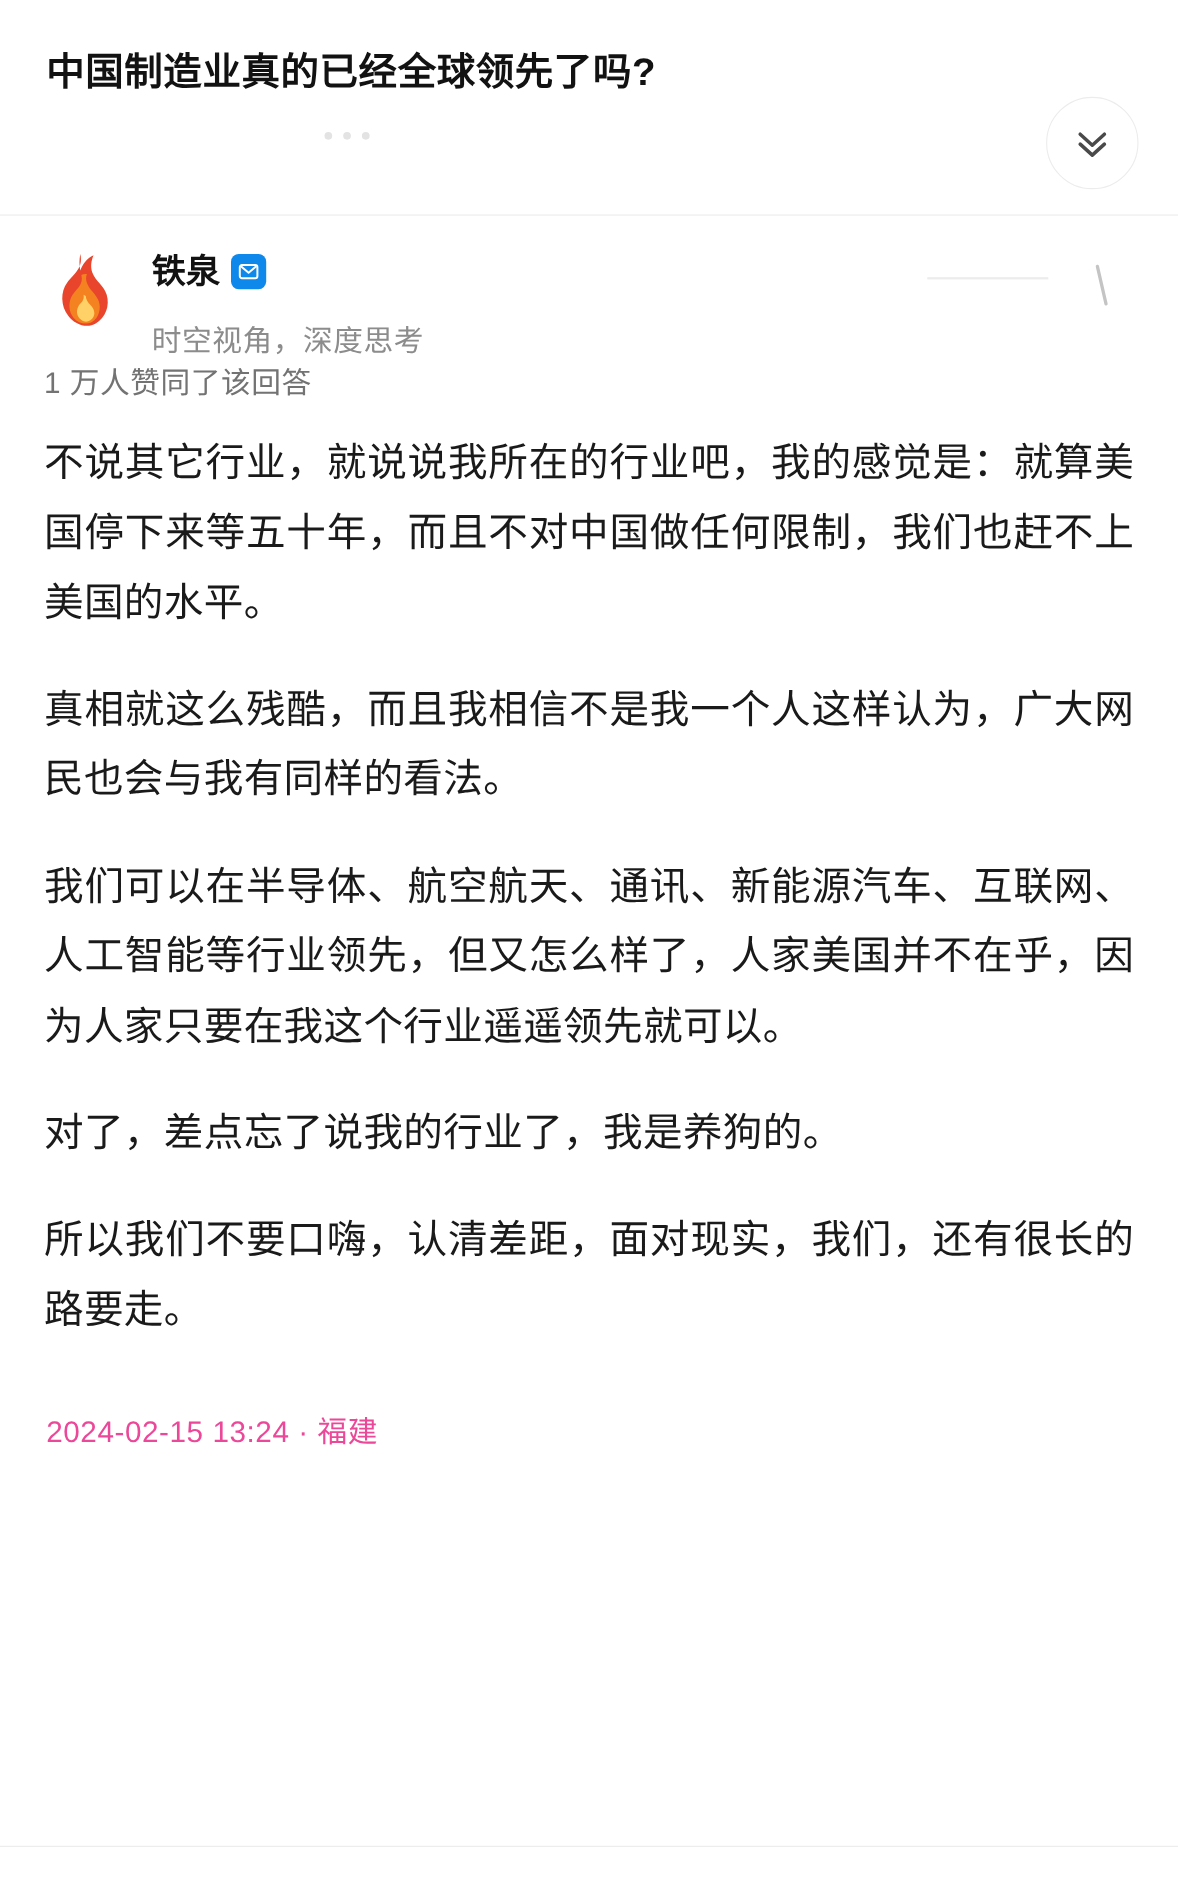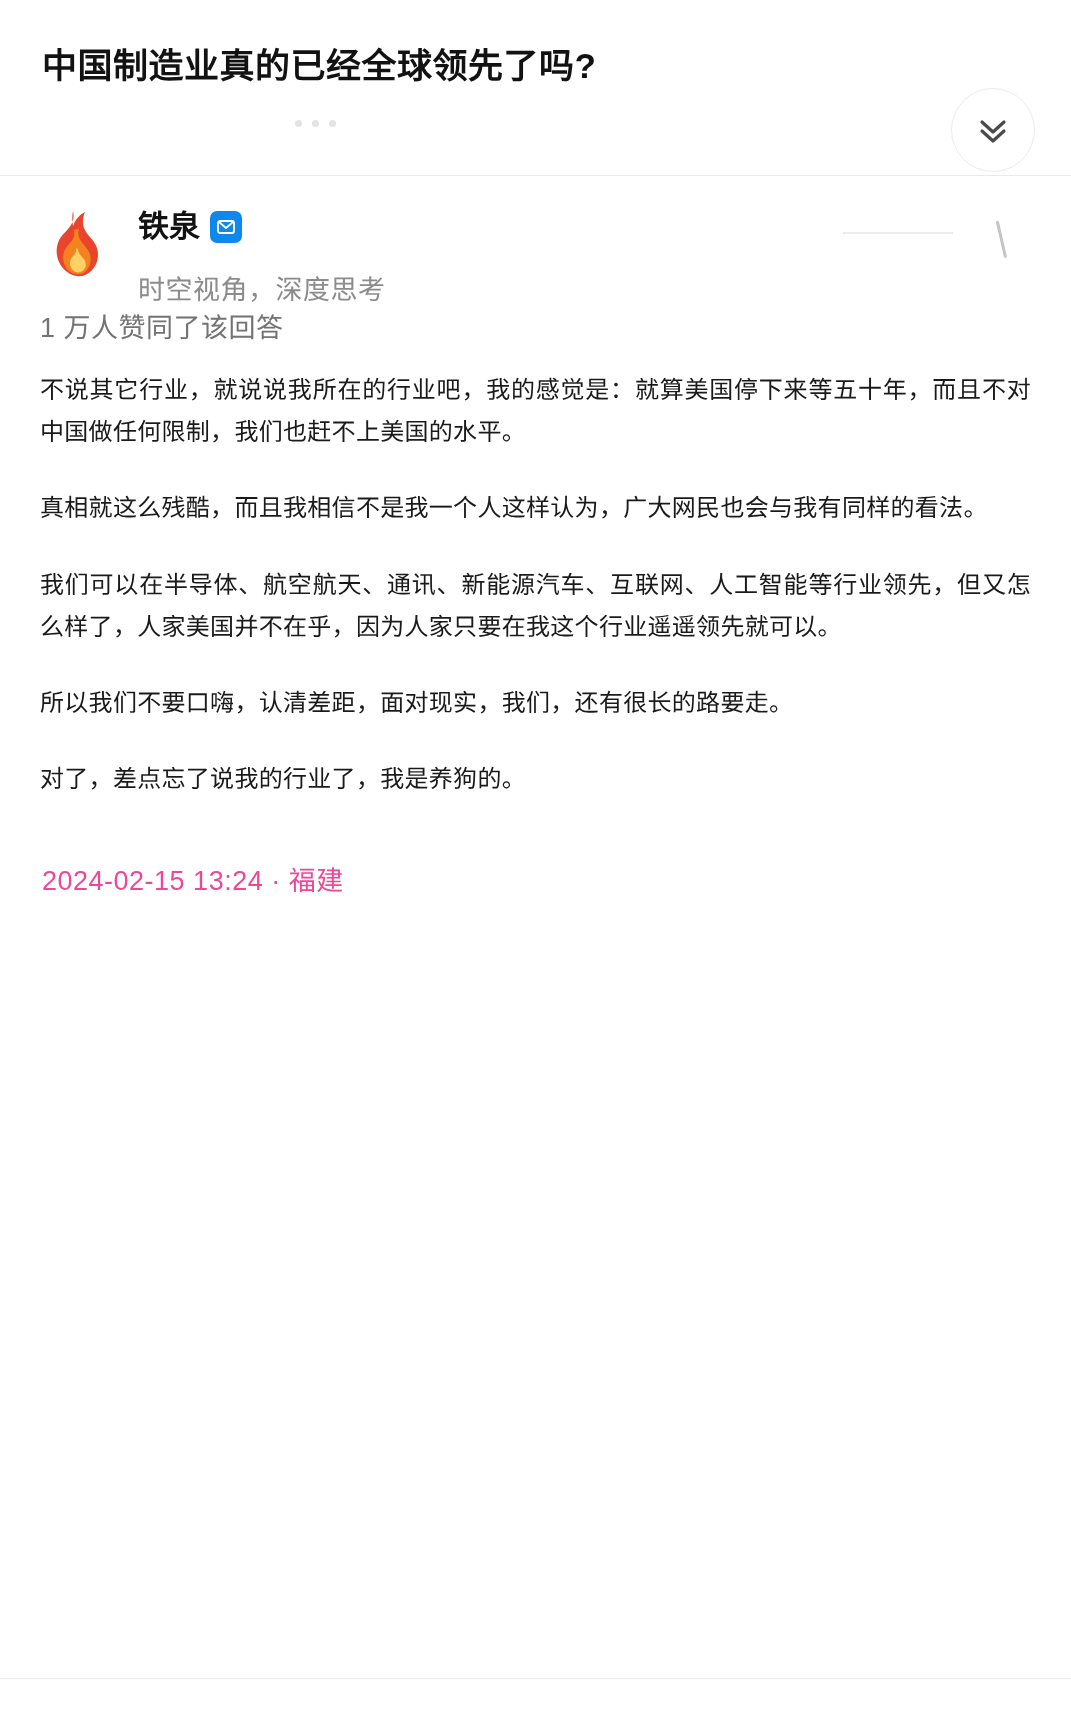--- a/index.html
+++ b/index.html
@@ -21,7 +21,7 @@
     position: relative;
     padding: 30px 42px 0 42px;
     box-sizing: border-box;
-    height: 176px;
+    height: 196px;
     border-bottom: 1px solid #ebebeb;
   }
   .question-title {

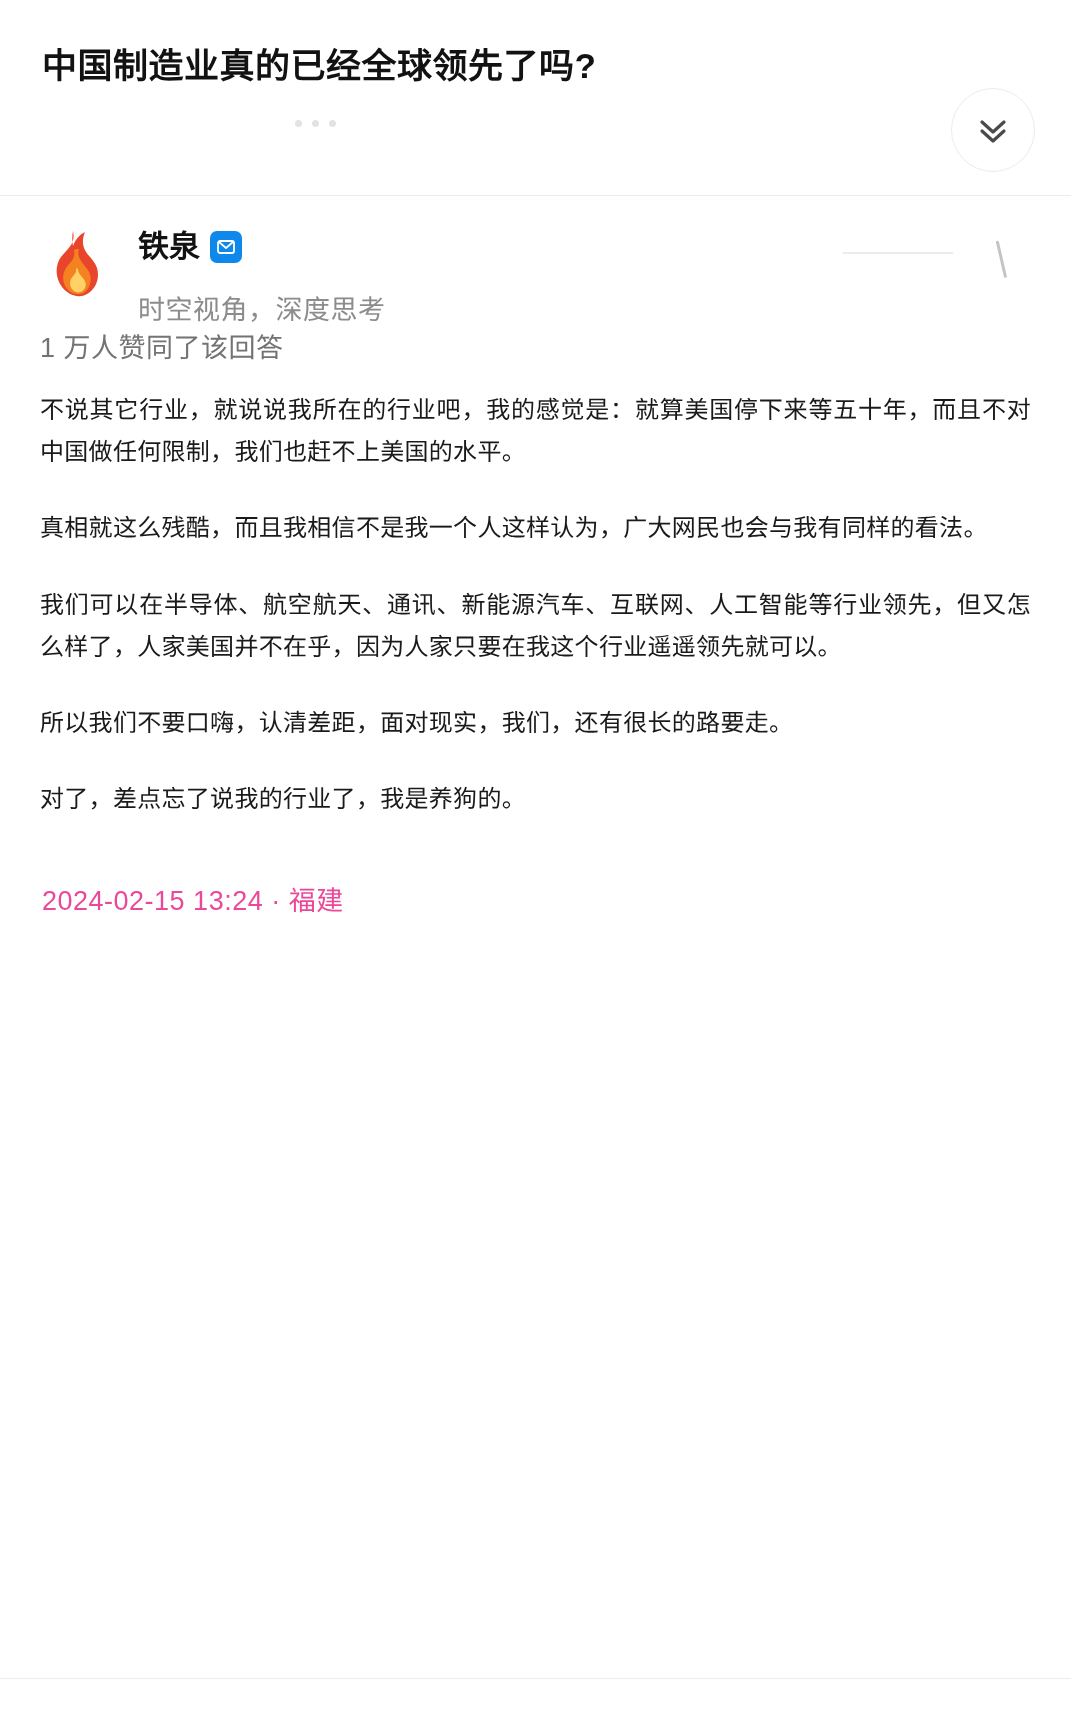--- a/index.html
+++ b/index.html
@@ -154,7 +154,7 @@
     padding-top: 24px;
   }
   .content p {
-    font-size: 24px;
+    font-size: 36px;
     line-height: 1.76;
     color: #1a1a1a;
     margin: 0 0 34px 0;

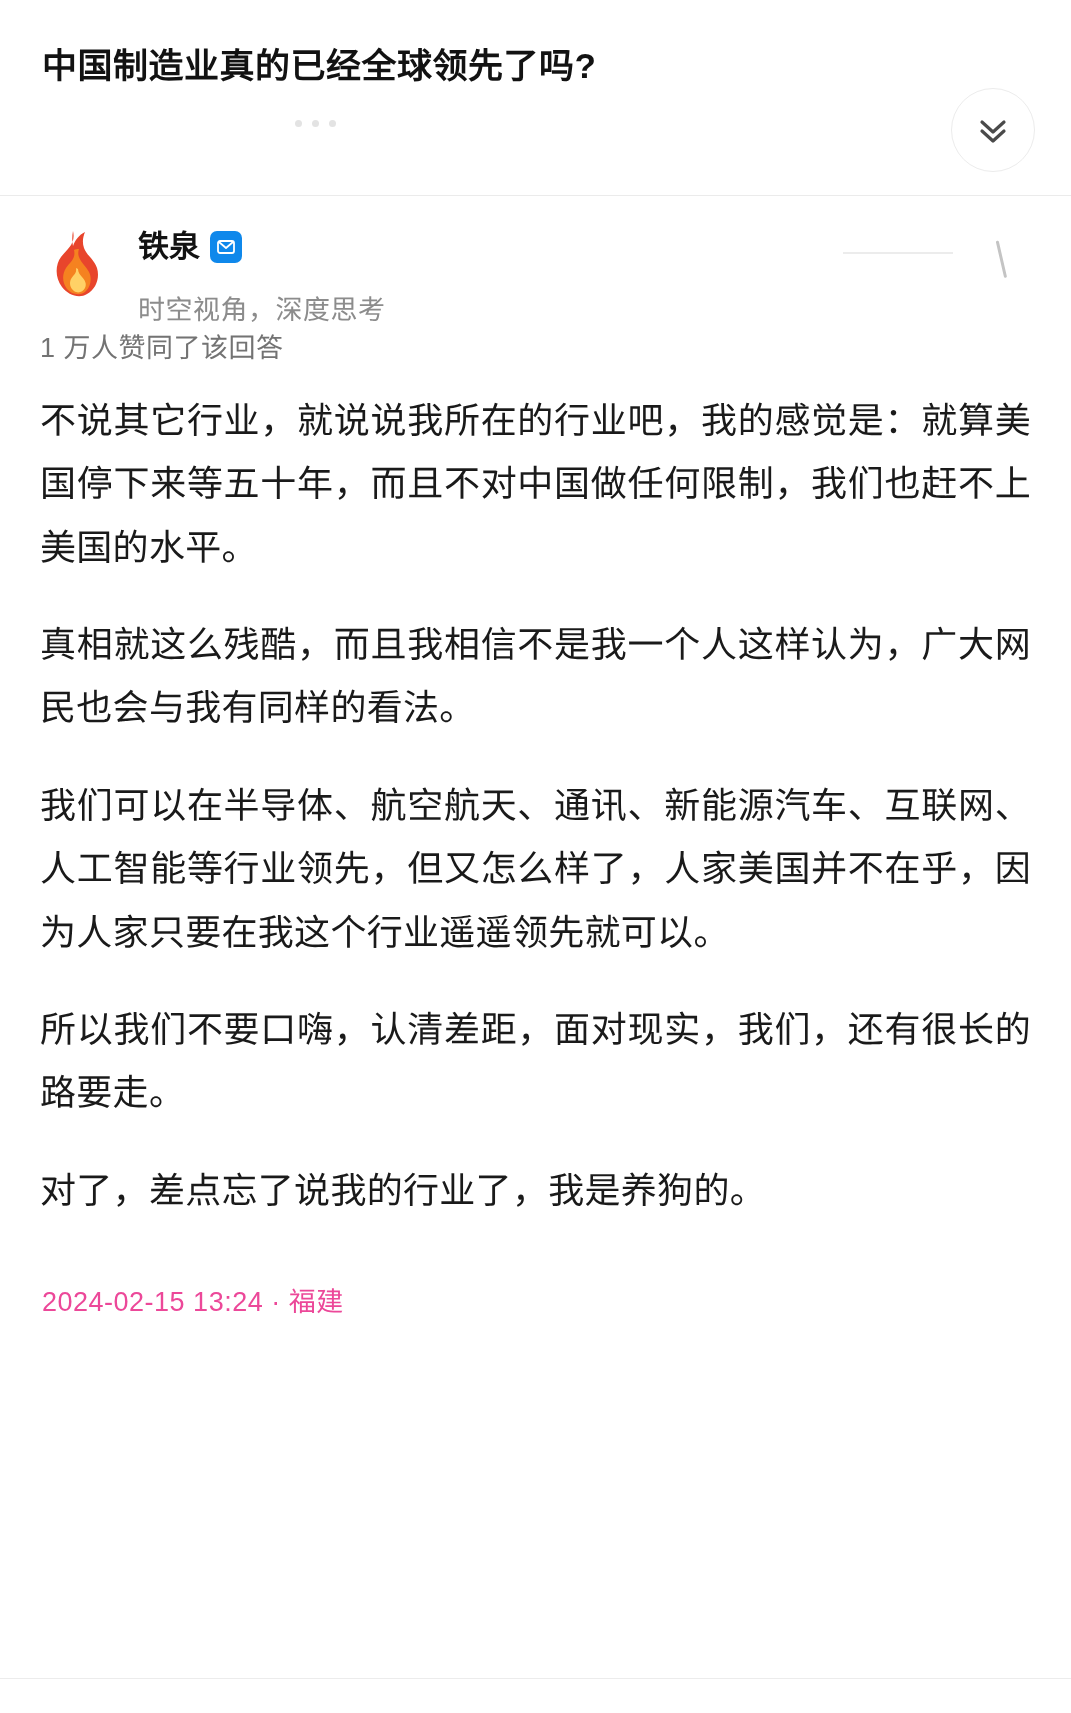--- a/index.html
+++ b/index.html
@@ -240,8 +240,8 @@
     <p>不说其它行业，就说说我所在的行业吧，我的感觉是：就算美国停下来等五十年，而且不对中国做任何限制，我们也赶不上美国的水平。</p>
     <p>真相就这么残酷，而且我相信不是我一个人这样认为，广大网民也会与我有同样的看法。</p>
     <p>我们可以在半导体、航空航天、通讯、新能源汽车、互联网、人工智能等行业领先，但又怎么样了，人家美国并不在乎，因为人家只要在我这个行业遥遥领先就可以。</p>
+    <p>对了，差点忘了说我的行业了，我是养狗的。</p>
     <p>所以我们不要口嗨，认清差距，面对现实，我们，还有很长的路要走。</p>
-    <p>对了，差点忘了说我的行业了，我是养狗的。</p>
   </div>
 </div>
 

